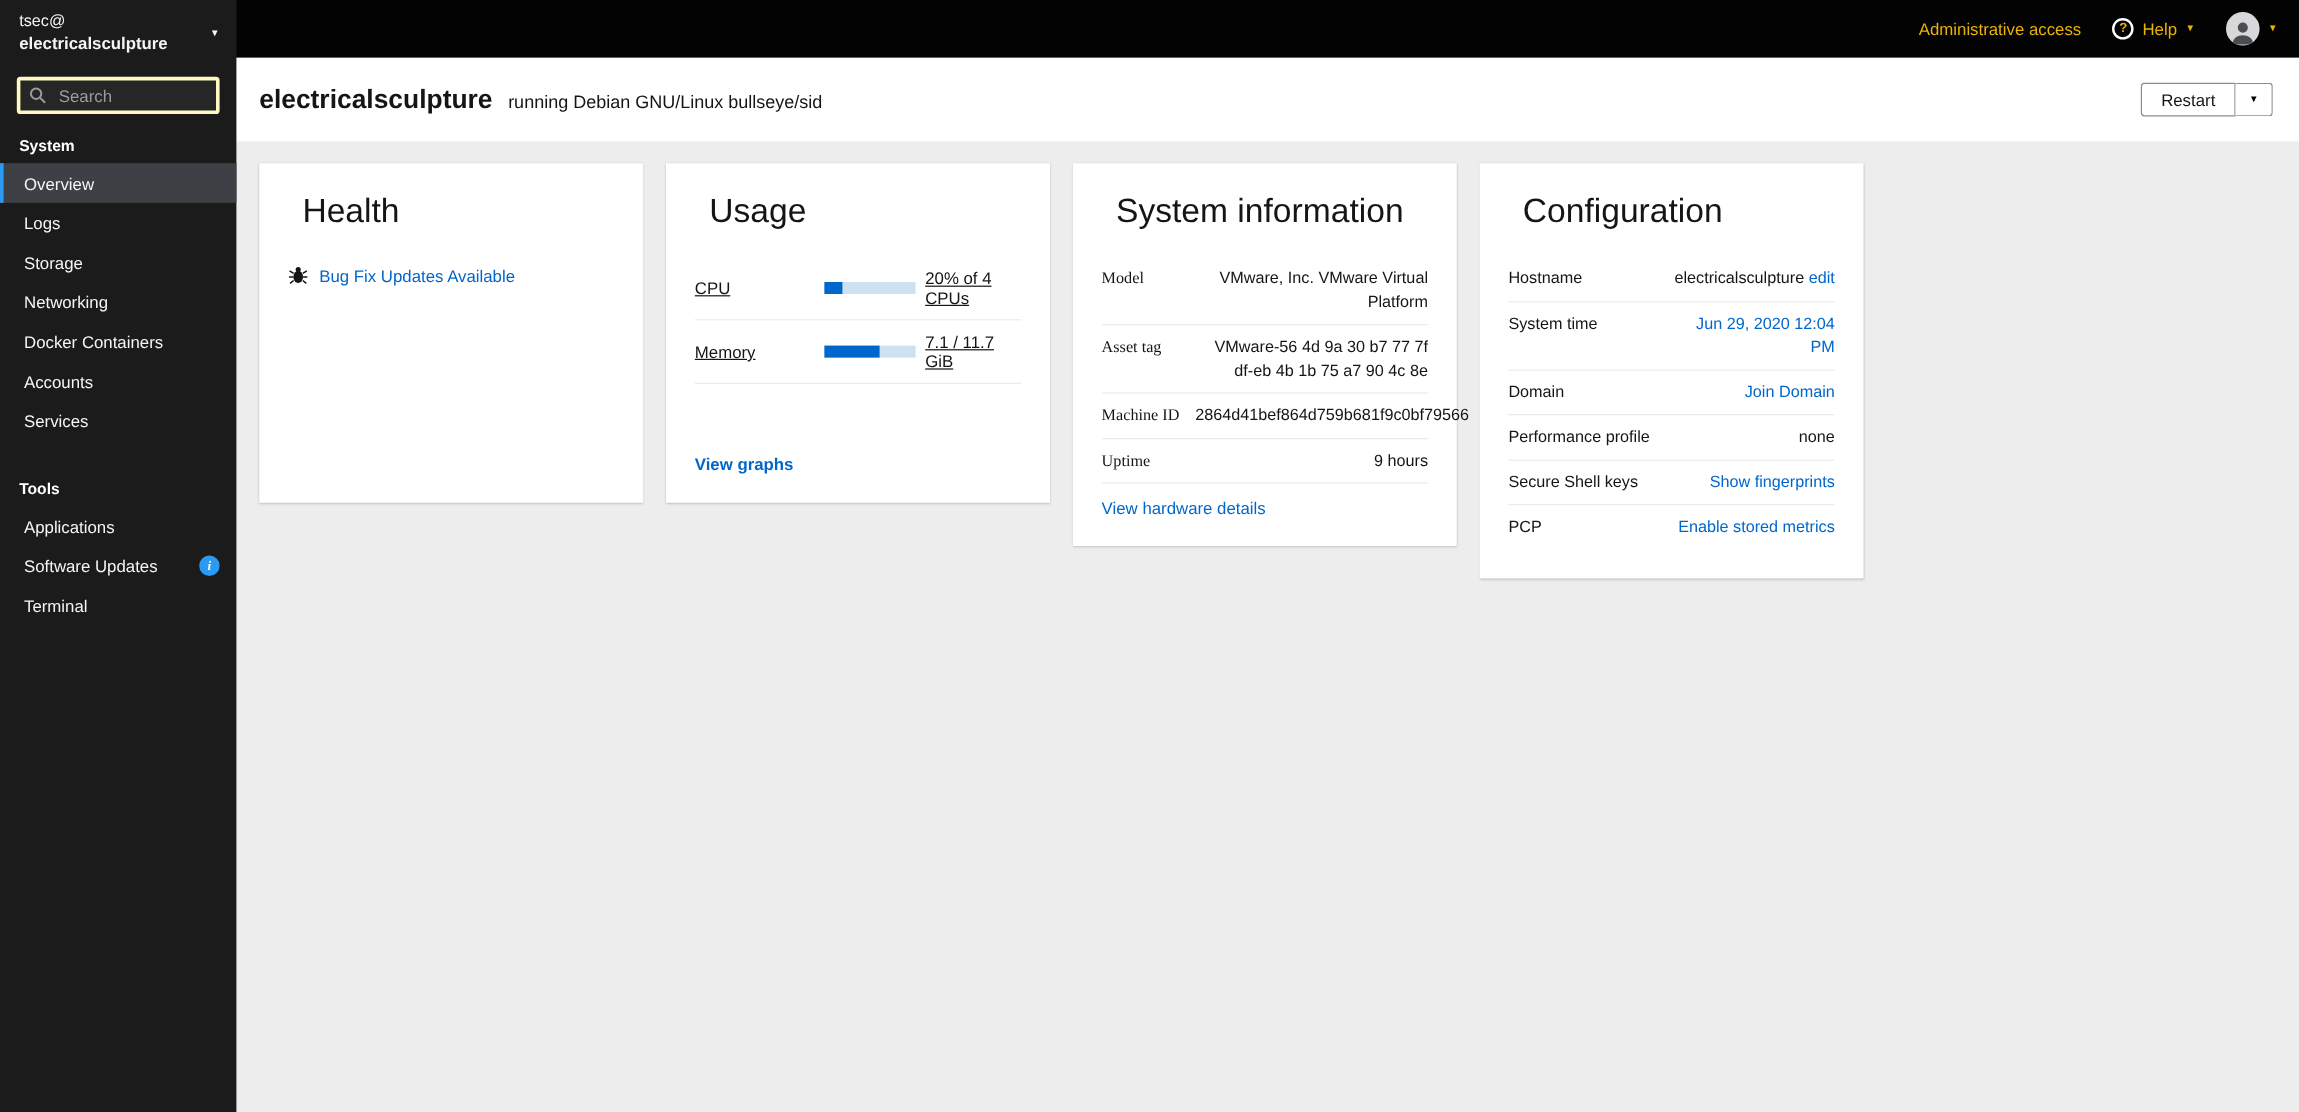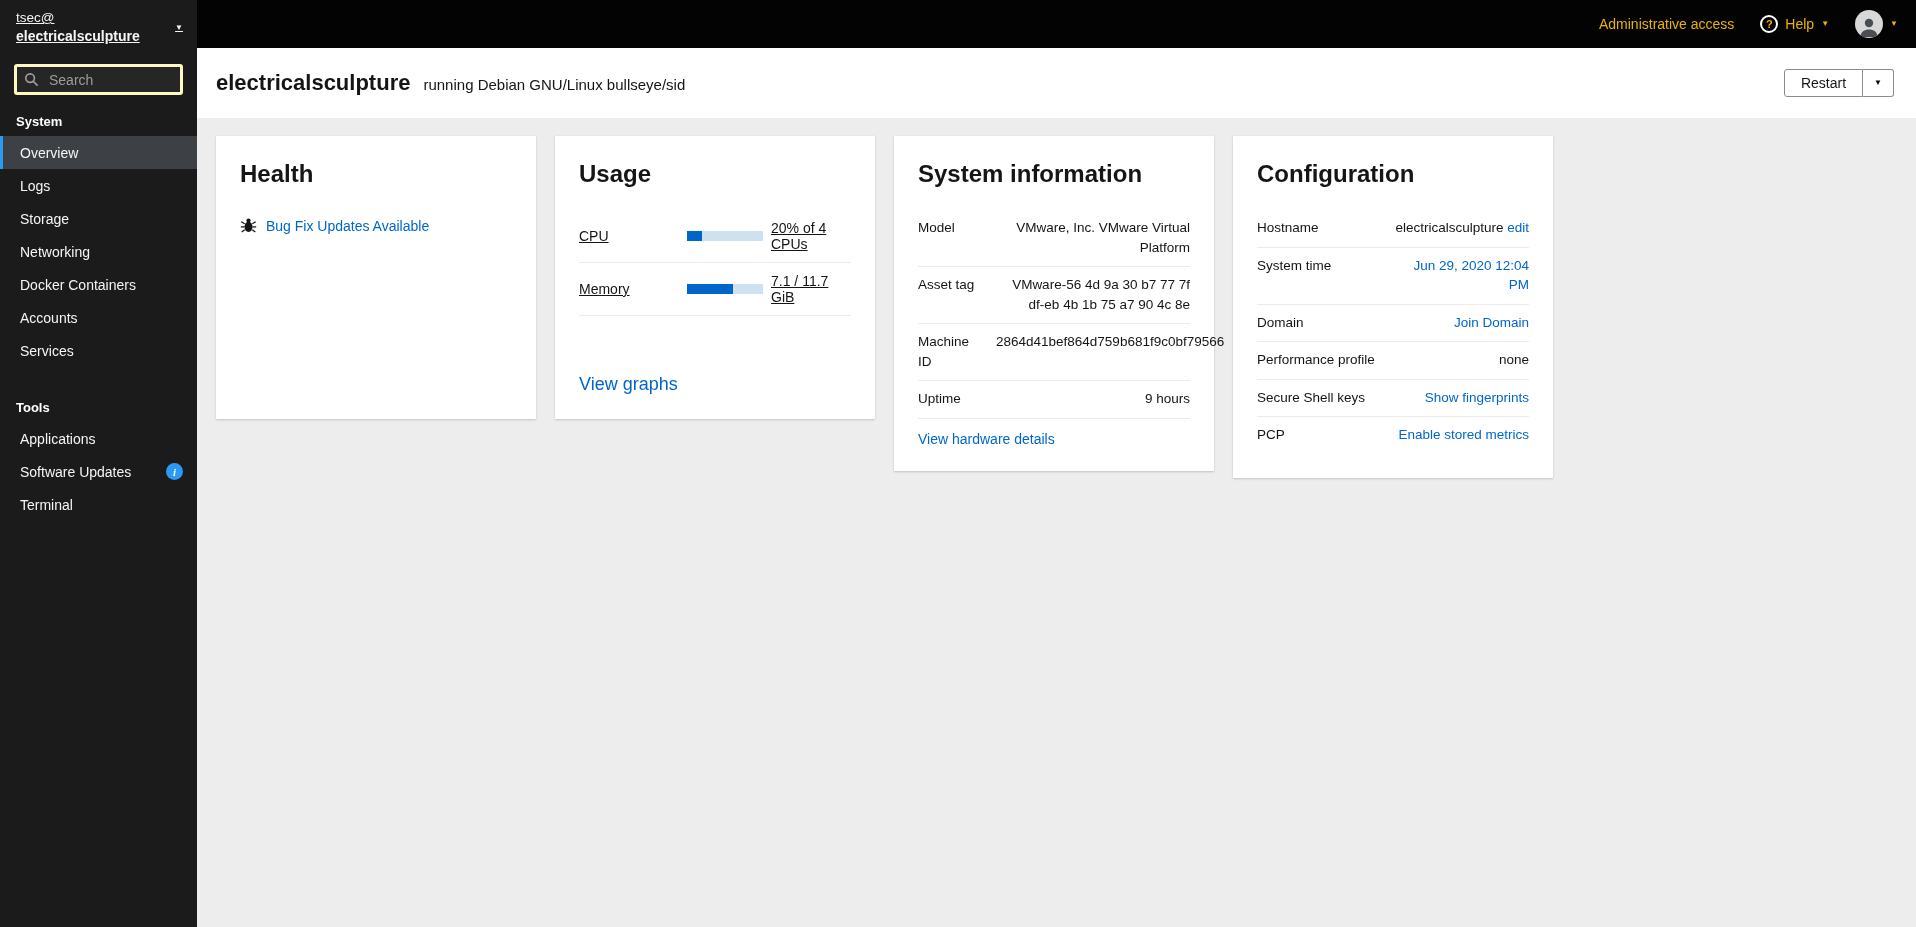--- a/index.html
+++ b/index.html
@@ -37,7 +37,6 @@
   .host-switcher {
     padding: 9px 14px 8px 16px; display: flex; align-items: center; cursor: pointer;
     min-height: 52px;
-    text-decoration: underline;
   }
   .host-switcher .host-lines { flex: 1; line-height: 1.35; font-size: 13.5px; }
   .host-name { font-weight: bold; font-size: 14px; }

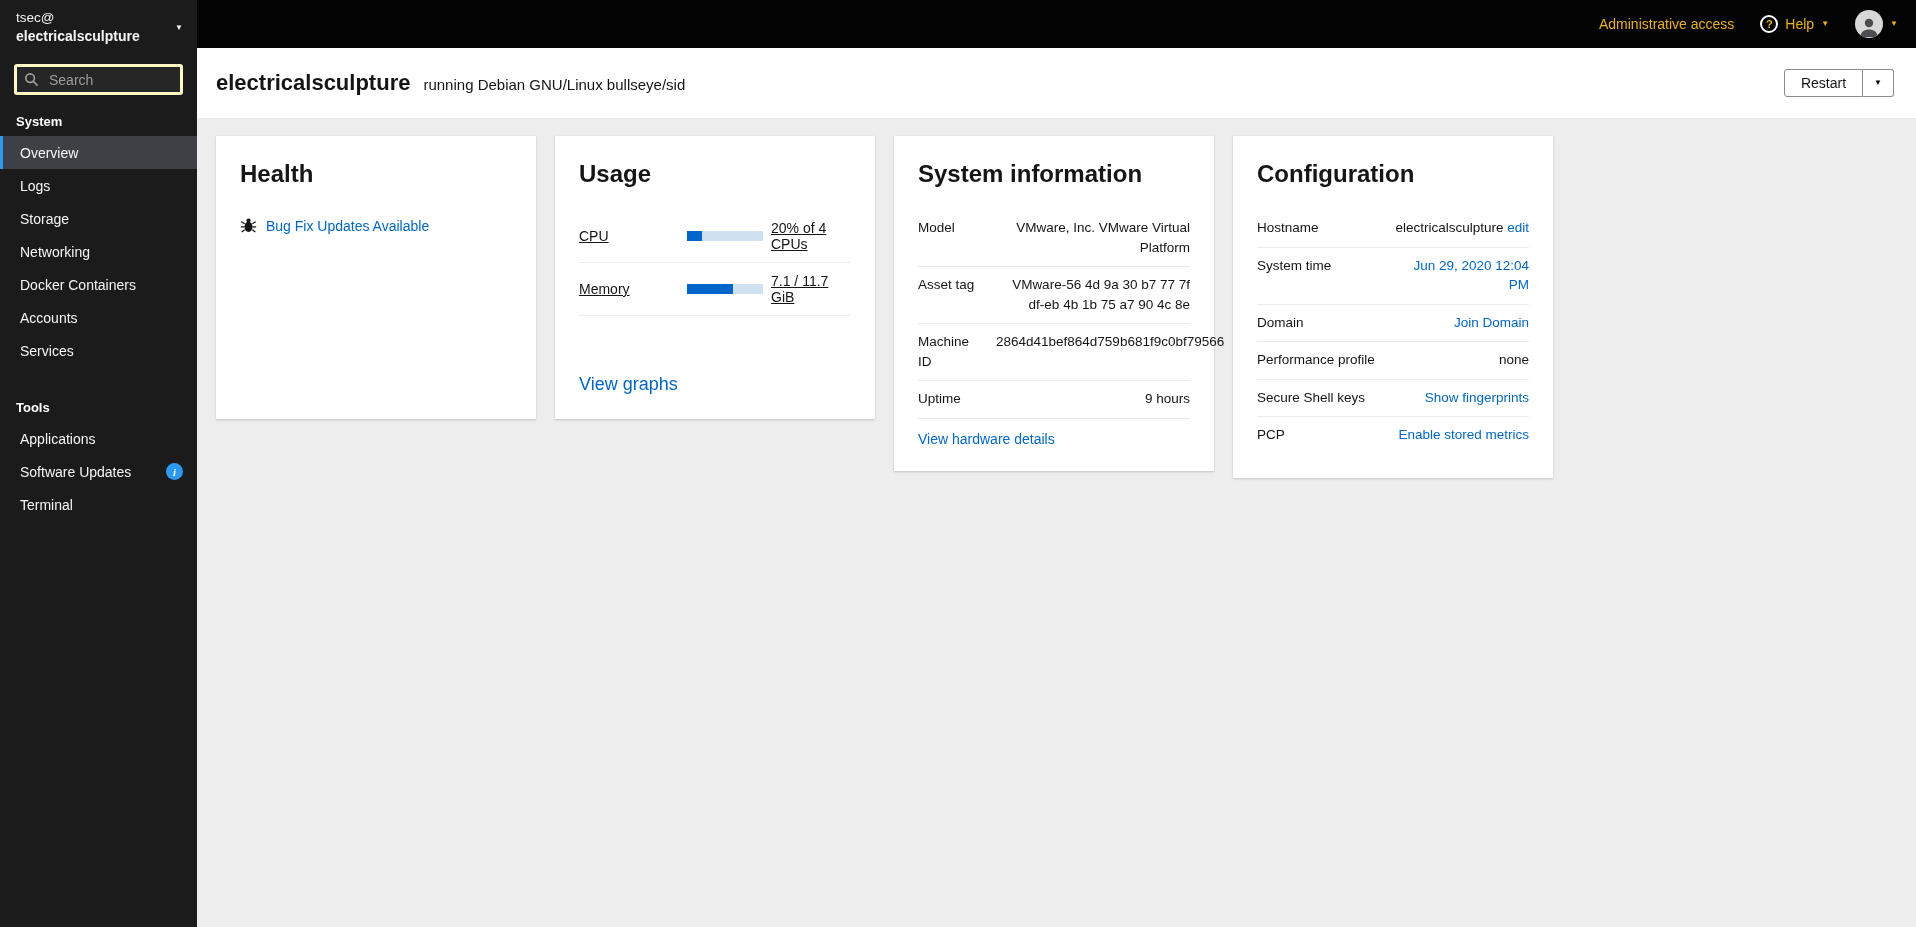--- a/index.html
+++ b/index.html
@@ -89,7 +89,7 @@
     box-shadow: 0 1px 2px rgba(3,3,3,0.16), 0 0 1px rgba(3,3,3,0.08);
     display: flex; flex-direction: column;
   }
-  .card-title { font-size: 24px; font-weight: bold; margin: 0 0 22px 0; color: #151515; }
+  .card-title { font-size: 28px; font-weight: normal; margin: 0 0 22px 12px; color: #151515; }
   .link { color: #0066cc; cursor: pointer; }
   .card-footer-link { margin-top: auto; font-size: 18px; }
 

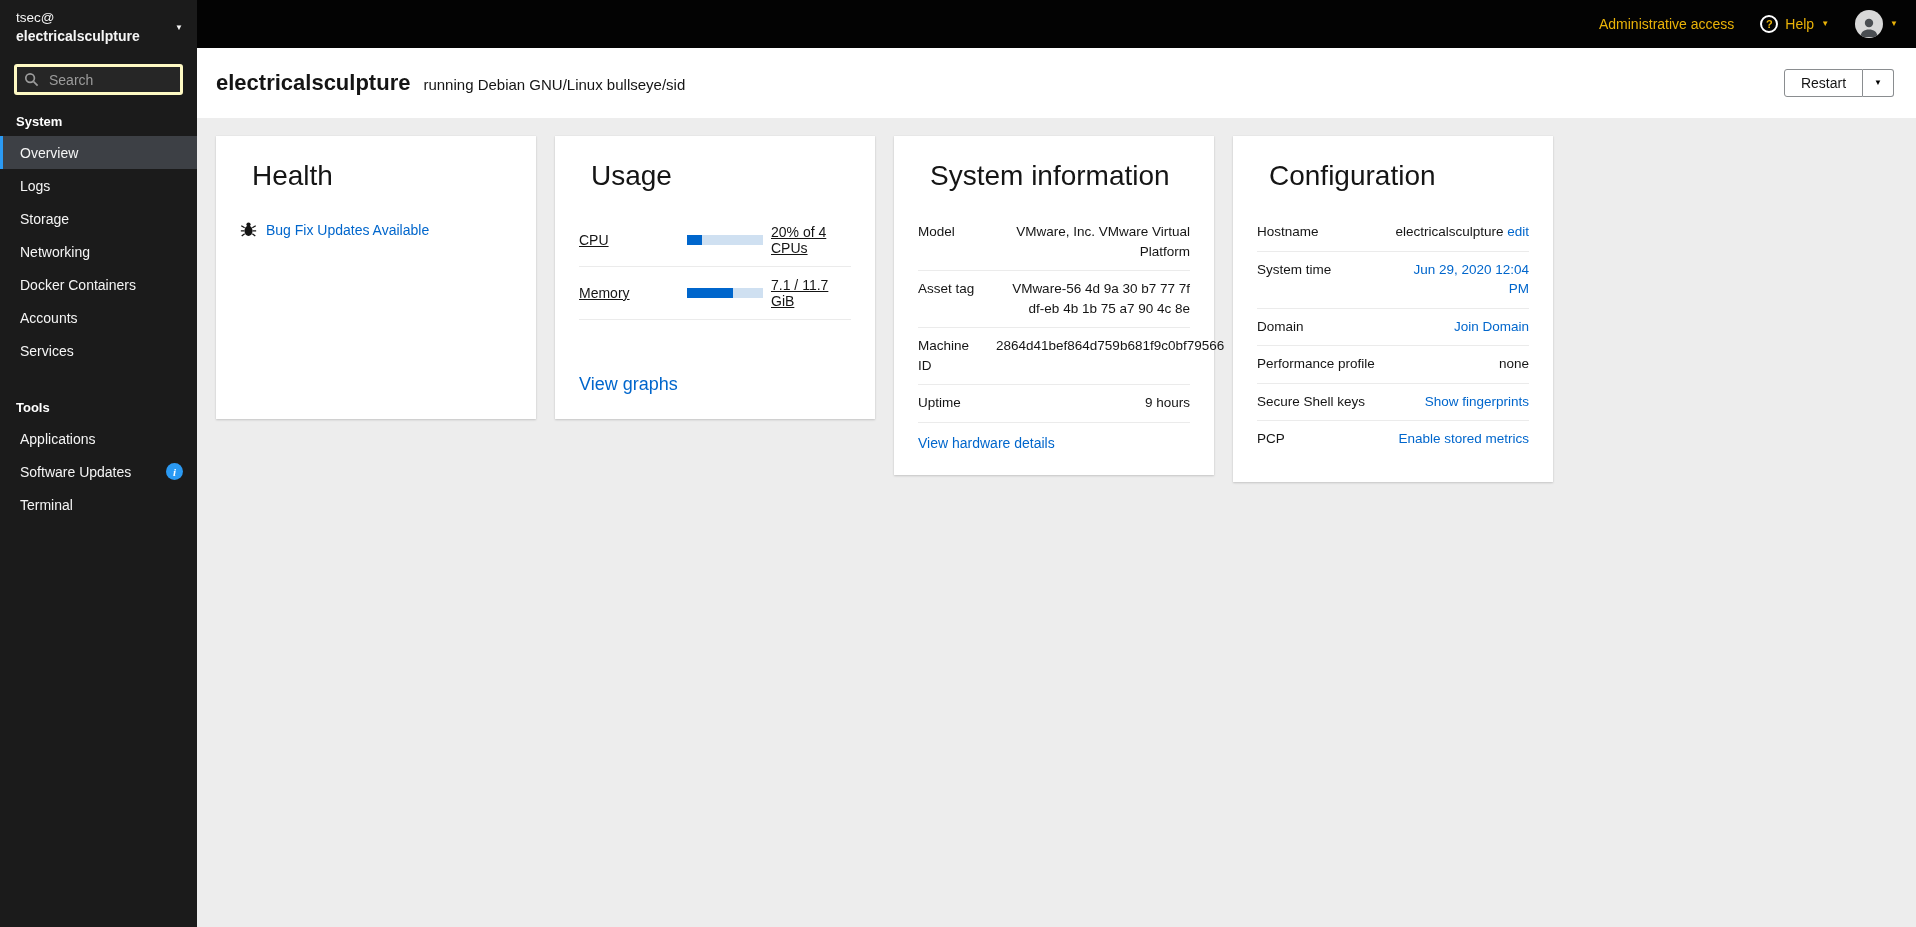--- a/index.html
+++ b/index.html
@@ -110,7 +110,7 @@
     font-size: 13.5px; line-height: 1.45; align-items: flex-start;
   }
   .info-row.no-border { border-bottom: none; }
-  .info-label { width: 68px; flex-shrink: 0; }
+  .info-label { width: 68px; flex-shrink: 0; font-family: Liberation Serif, serif; }
   .cfg-label { width: 128px; flex-shrink: 0; }
   .info-value { flex: 1; text-align: right; }
   .sysinfo-footer { margin-top: auto; font-size: 14px; padding-top: 12px; }

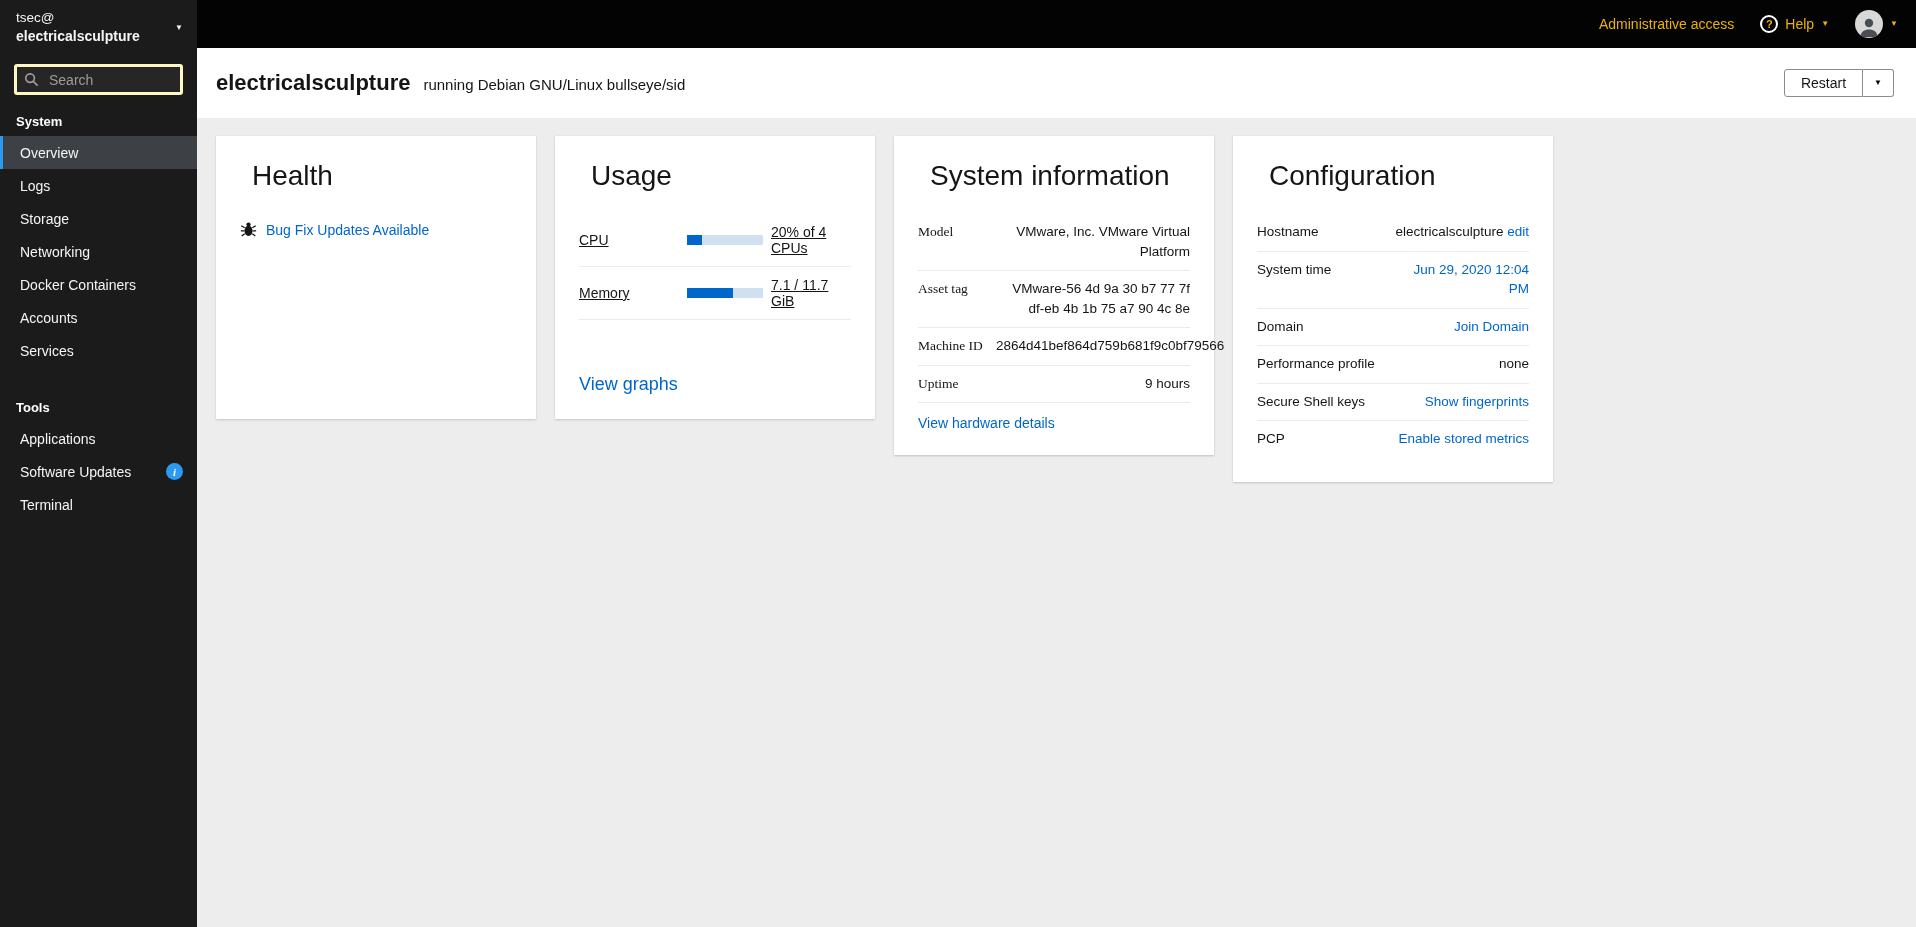--- a/index.html
+++ b/index.html
@@ -91,7 +91,7 @@
   }
   .card-title { font-size: 28px; font-weight: normal; margin: 0 0 22px 12px; color: #151515; }
   .link { color: #0066cc; cursor: pointer; }
-  .card-footer-link { margin-top: auto; font-size: 18px; }
+  .card-footer-link { margin-top: auto; font-size: 14px; font-weight: bold; }
 
   
   .health-row { display: flex; align-items: center; gap: 9px; margin-top: 7px; }

